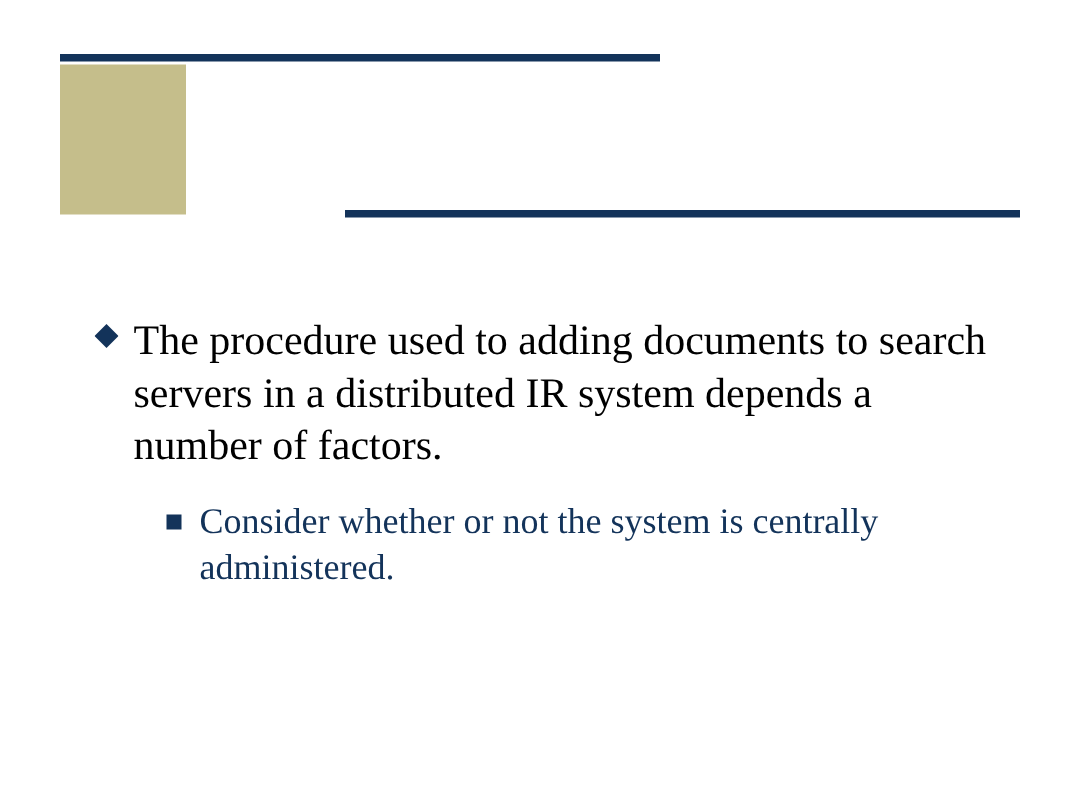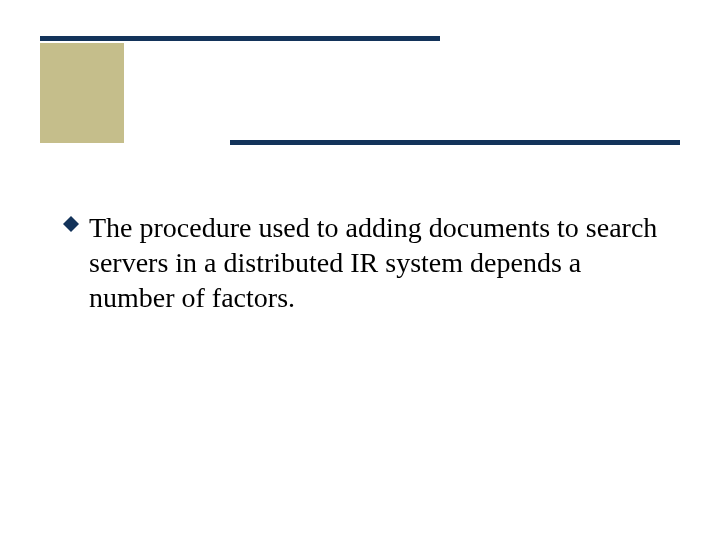--- a/index.html
+++ b/index.html
@@ -118,6 +118,10 @@
       <span class="text">The procedure used to adding documents to search servers in a distributed IR system depends a number of factors.</span>
     </div>
 
+    <div class="level2">
+      <span class="bullet"></span>
+      <span class="text">Consider whether or not the system is centrally administered.</span>
+    </div>
 
   </div>
 

